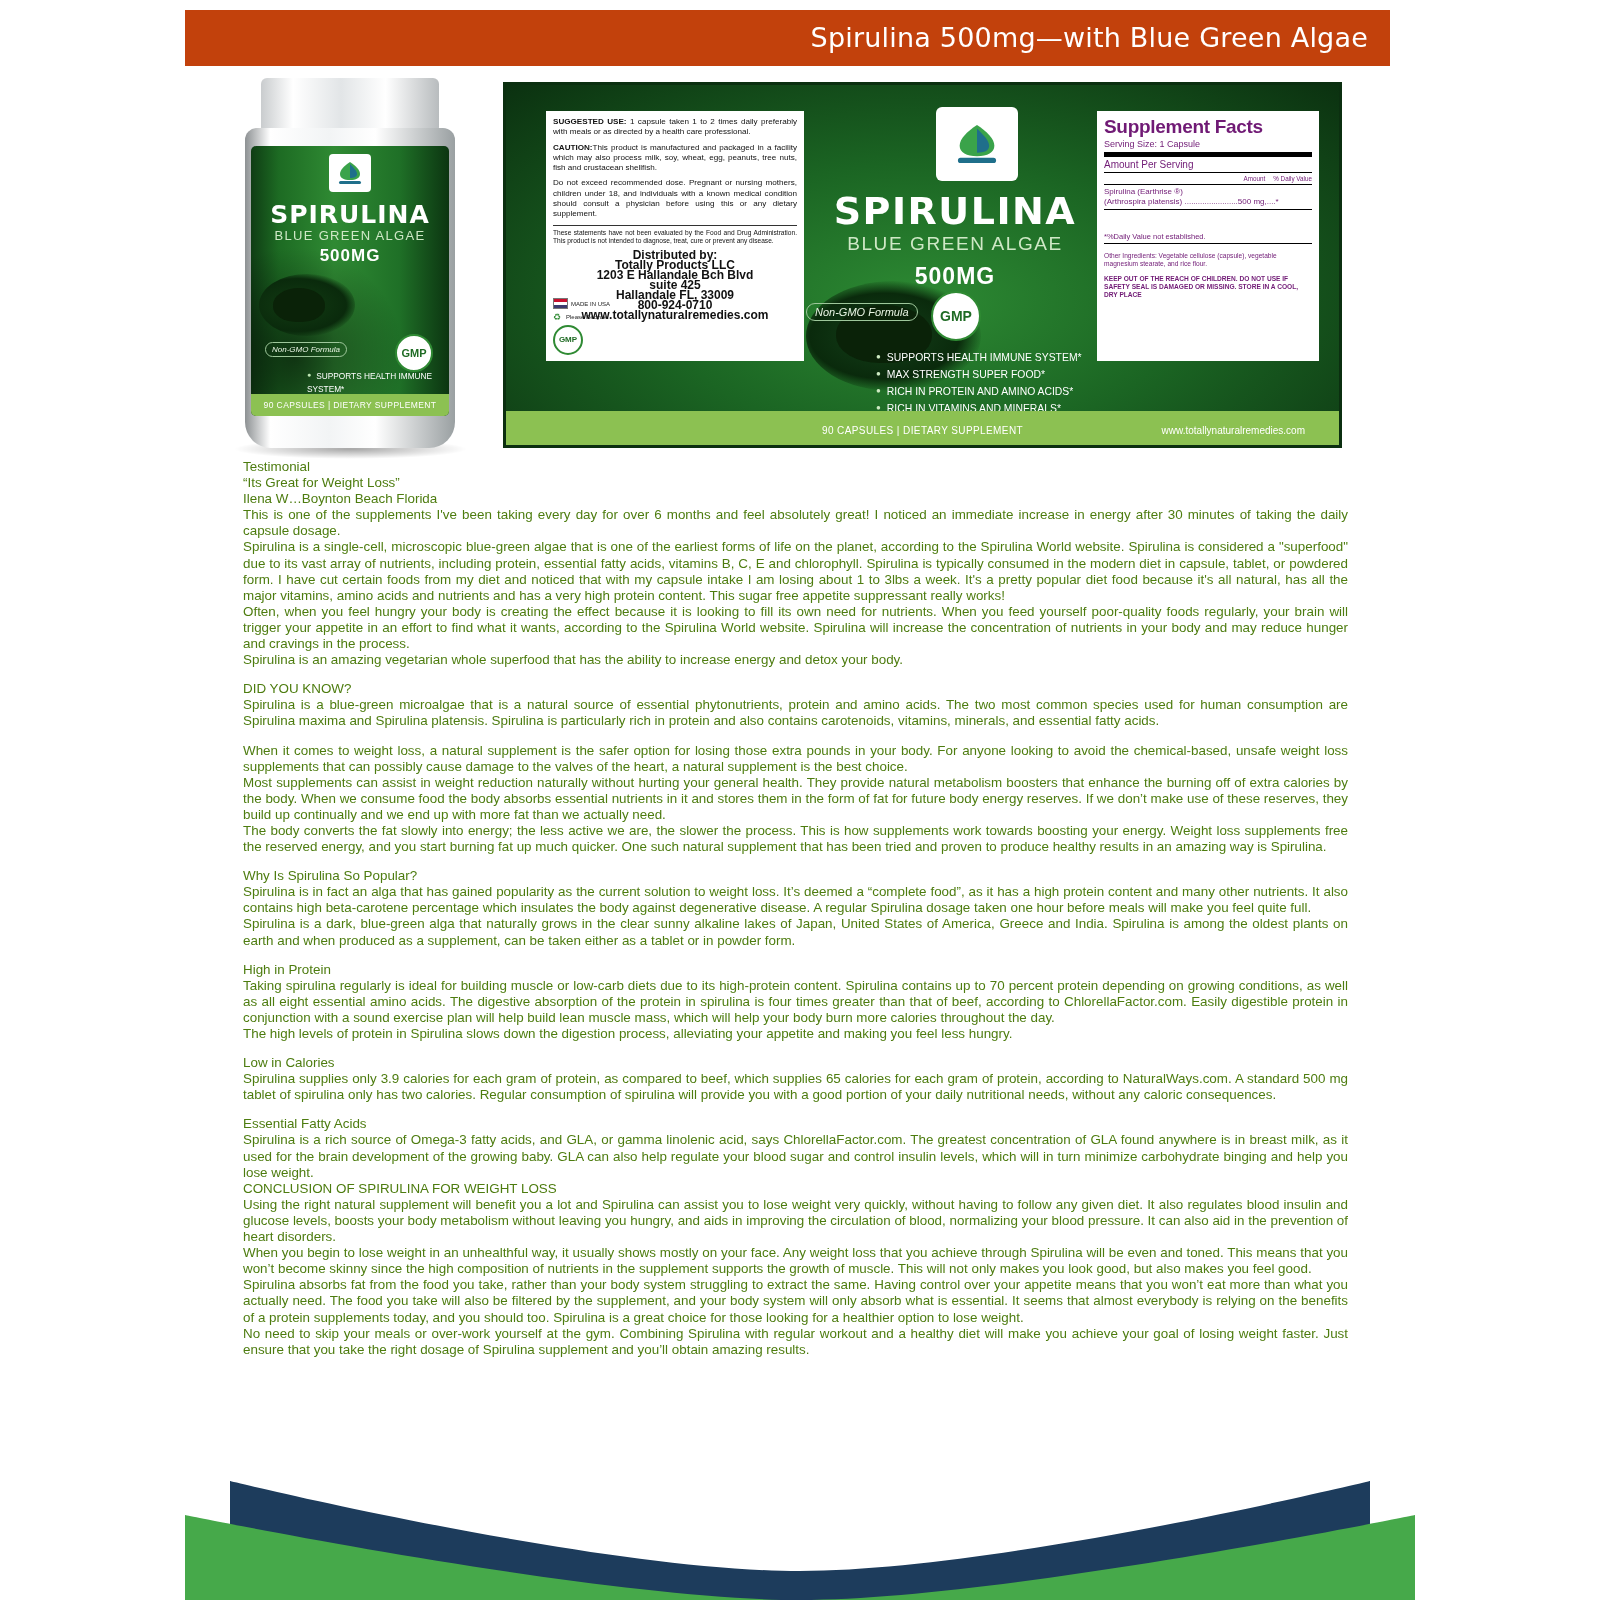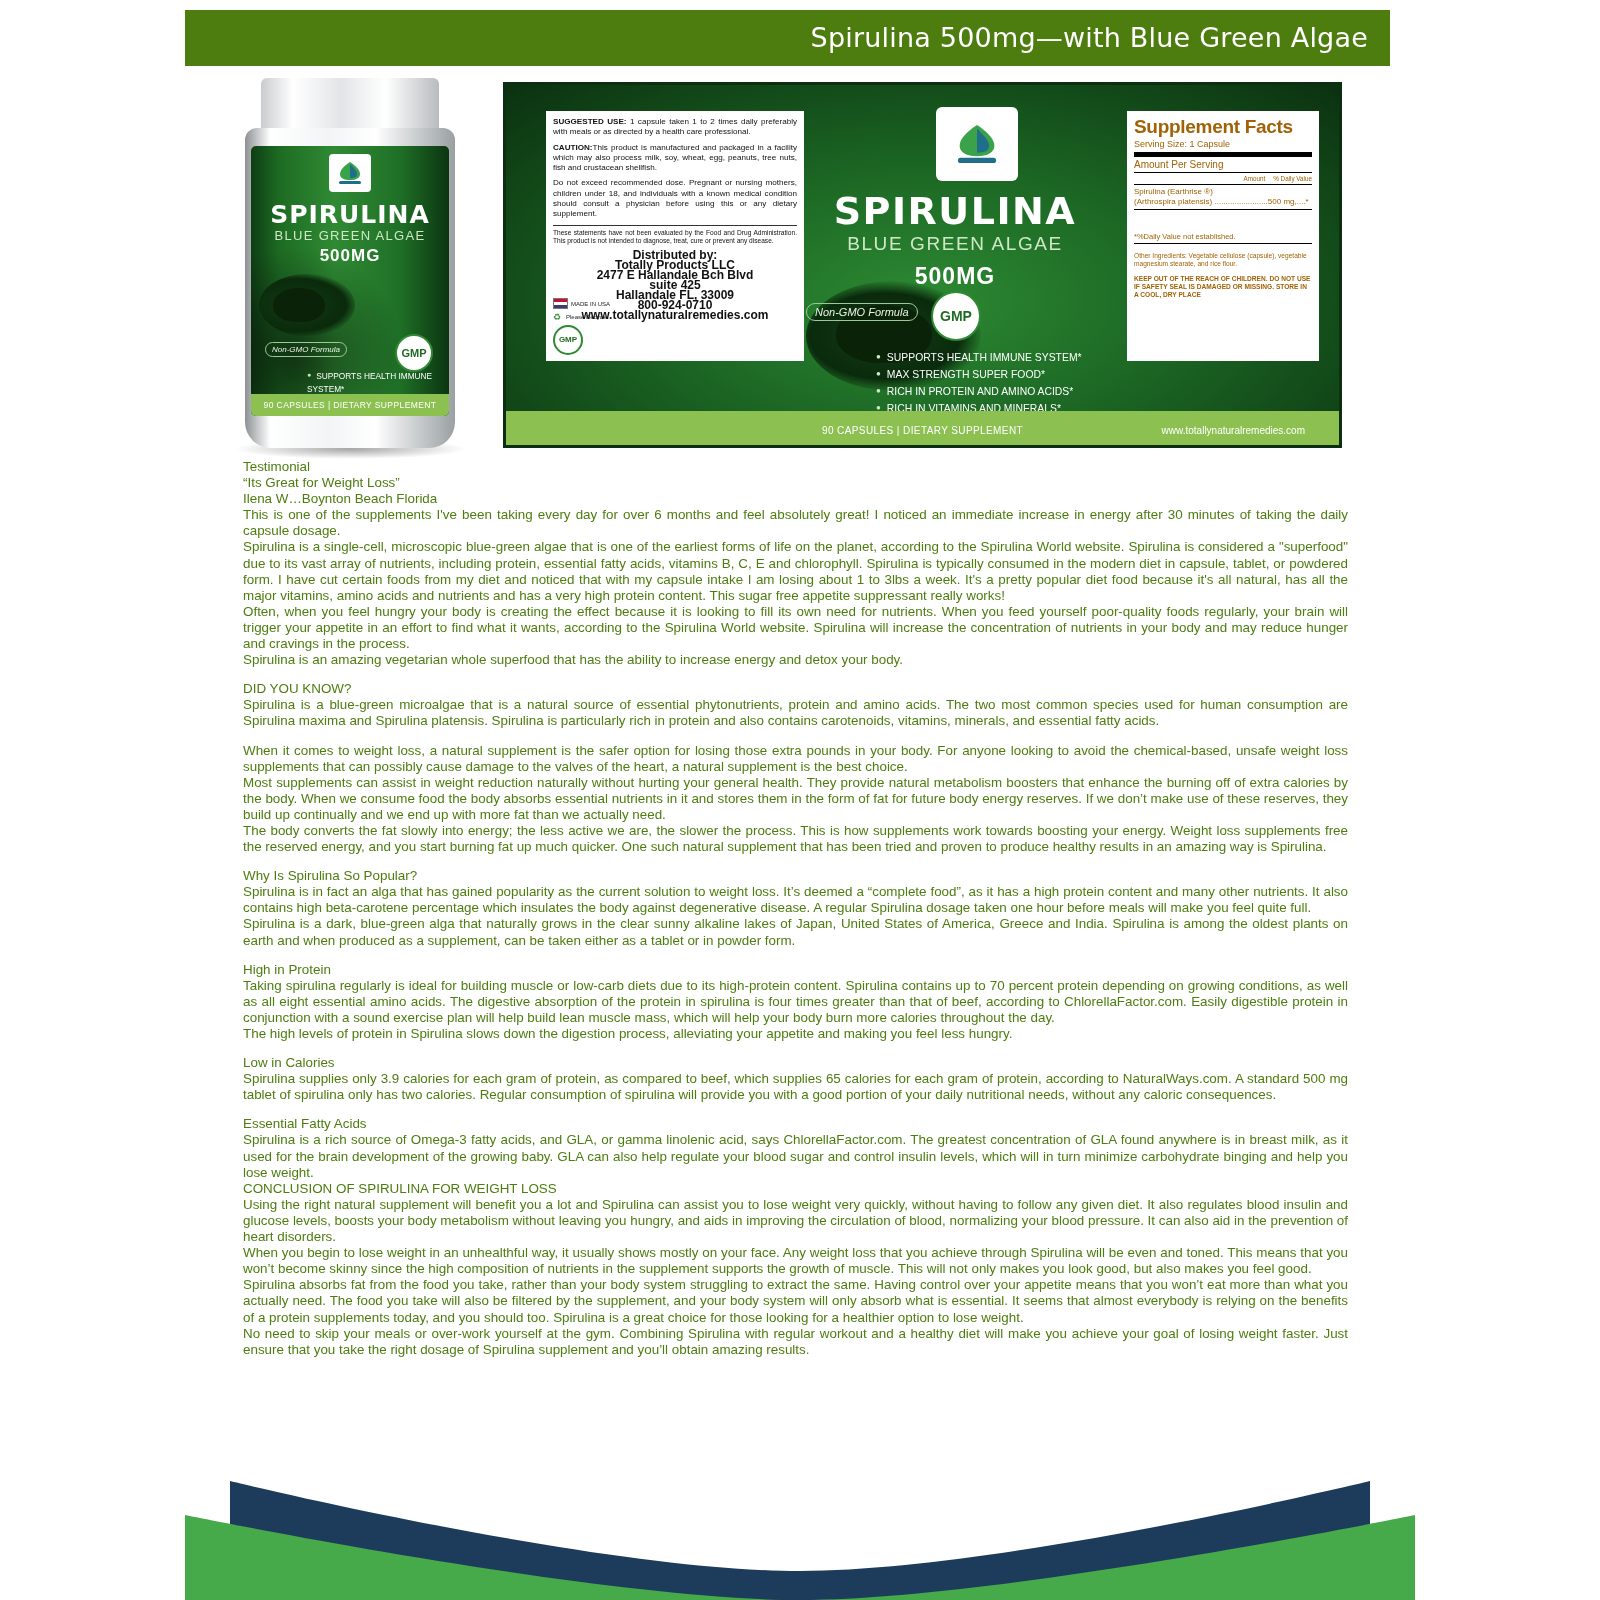--- a/index.html
+++ b/index.html
@@ -15,7 +15,7 @@
   
   .top-banner{
     position:absolute;top:10px;left:185px;width:1205px;height:56px;
-    background:#4d7c0f;
+    background:#c2410c;
   }
   .top-banner .title{
     position:absolute;right:22px;top:12px;

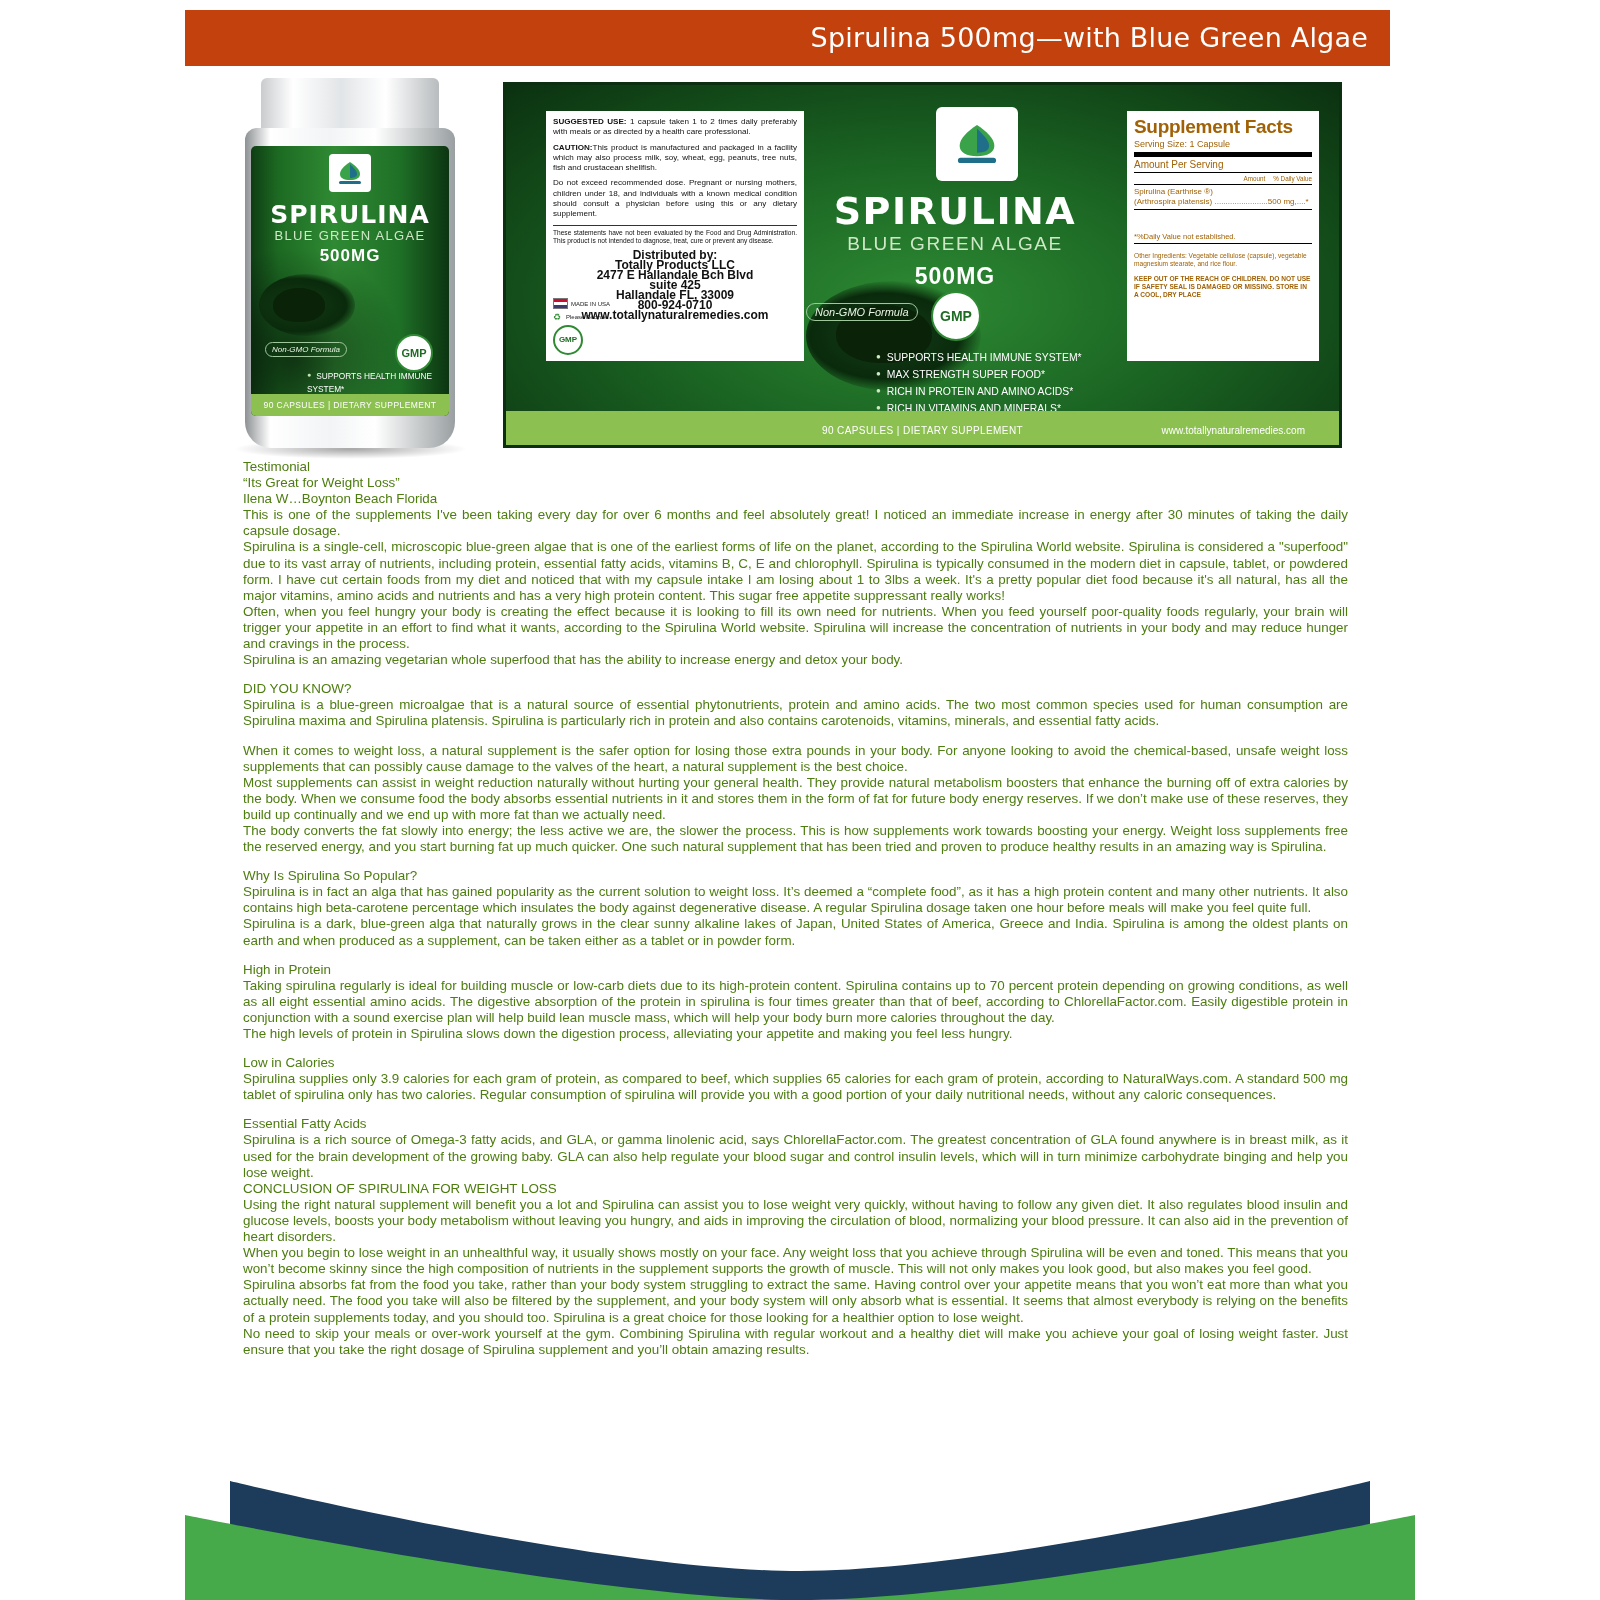--- a/index.html
+++ b/index.html
@@ -186,8 +186,8 @@
 
   
   .sfacts{
-    position:absolute;right:20px;top:26px;width:192px;height:250px;
-    background:#ffffff;color:#a16207;padding:5px 7px;box-sizing:border-box;
+    position:absolute;right:20px;top:26px;width:222px;height:250px;
+    background:#ffffff;color:#701a75;padding:5px 7px;box-sizing:border-box;
     font-family:"Liberation Sans", sans-serif;
   }
   .sf-title{font-size:19px;font-weight:bold;letter-spacing:-.3px;}

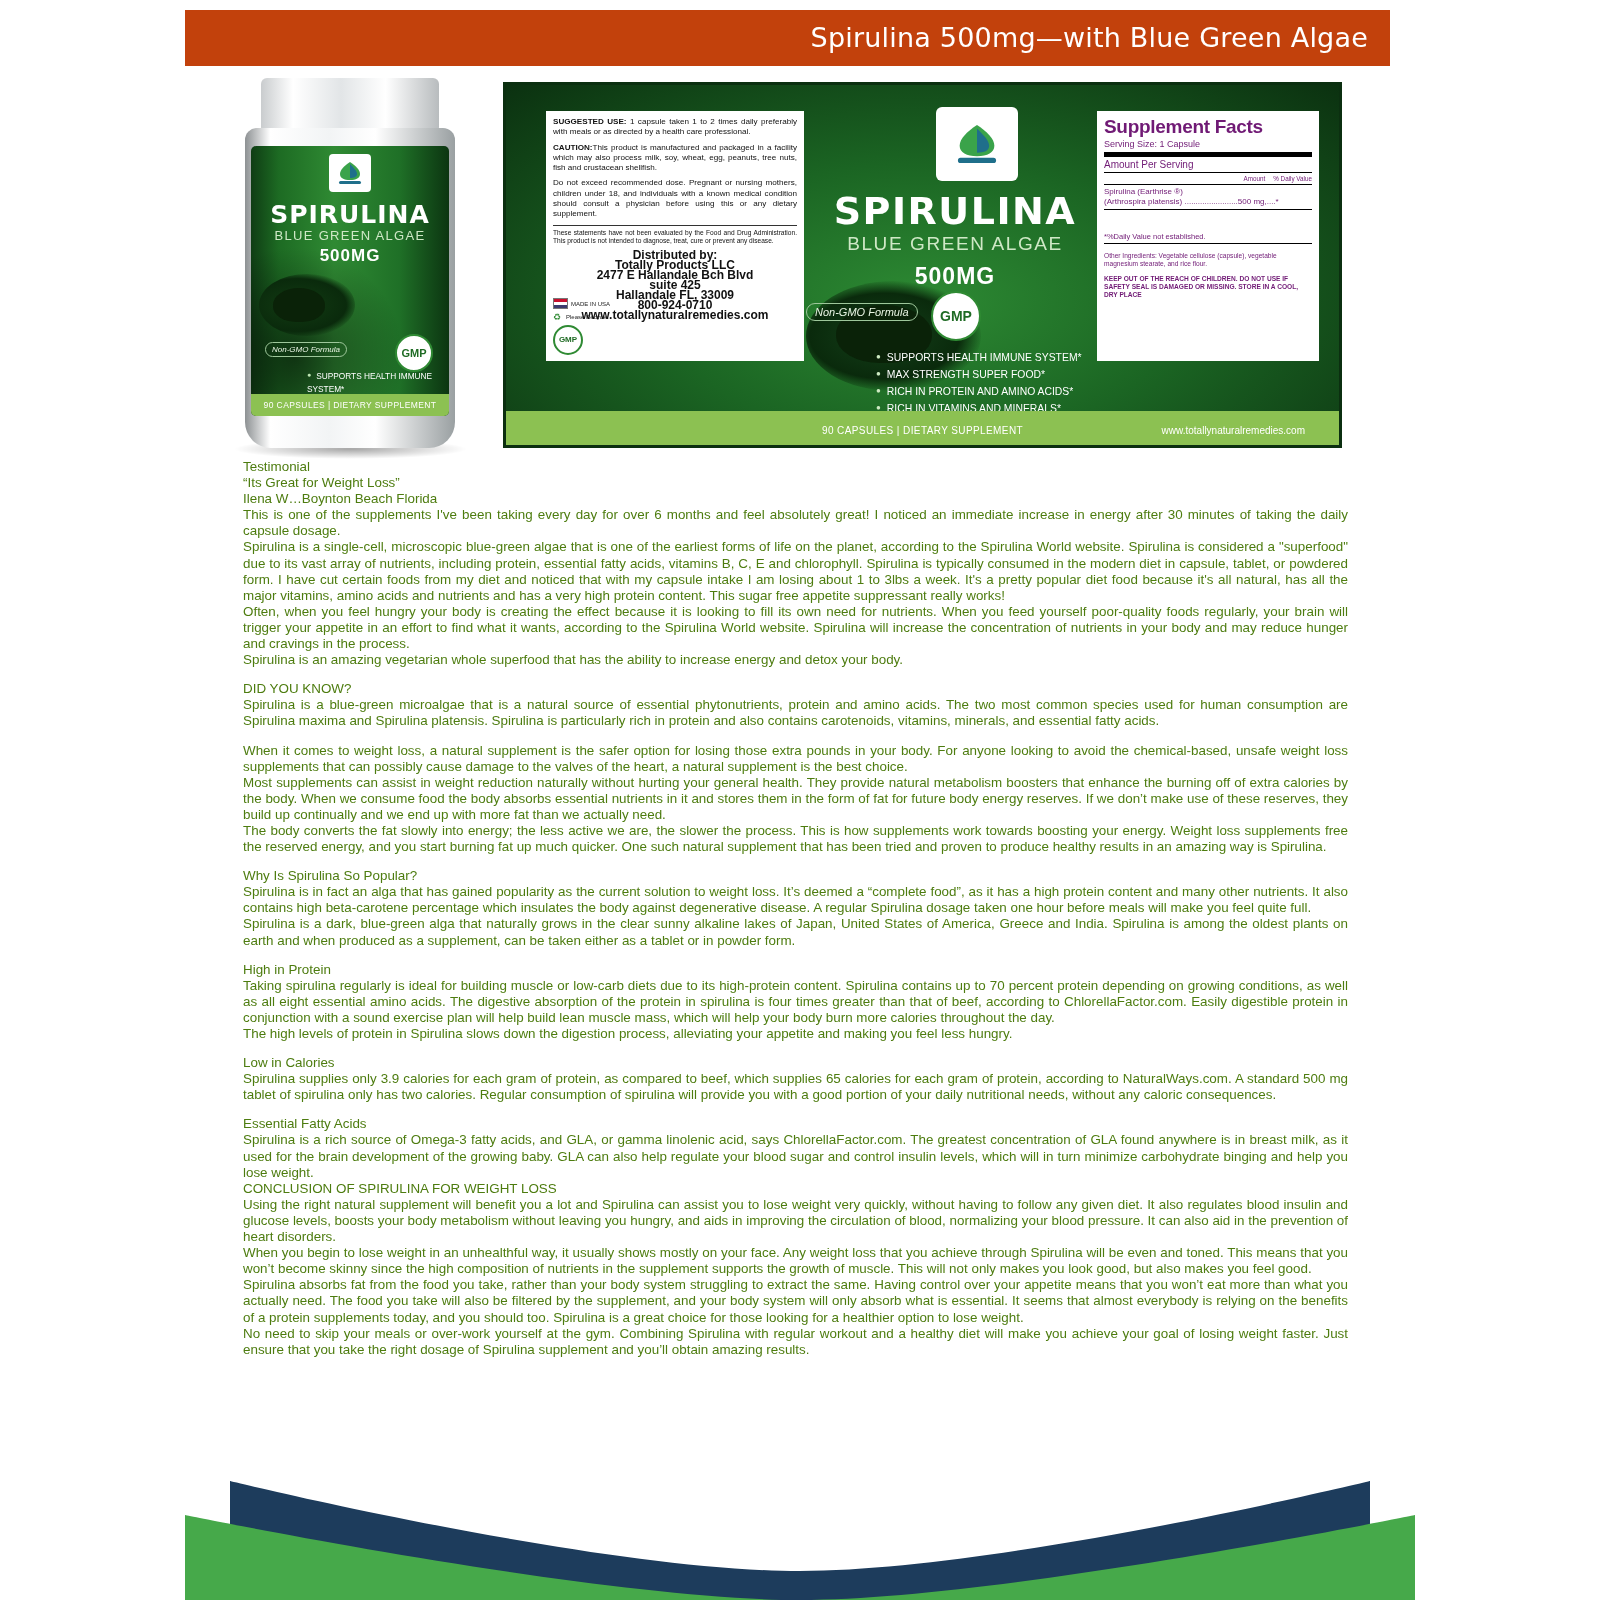--- a/index.html
+++ b/index.html
@@ -264,7 +264,7 @@
         <div class="addr">
           <div>Distributed by:</div>
           <div>Totally Products LLC</div>
-          <div>2477 E Hallandale Bch Blvd</div>
+          <div>1203 E Hallandale Bch Blvd</div>
           <div>suite 425</div>
           <div>Hallandale FL, 33009</div>
           <div>800-924-0710</div>

